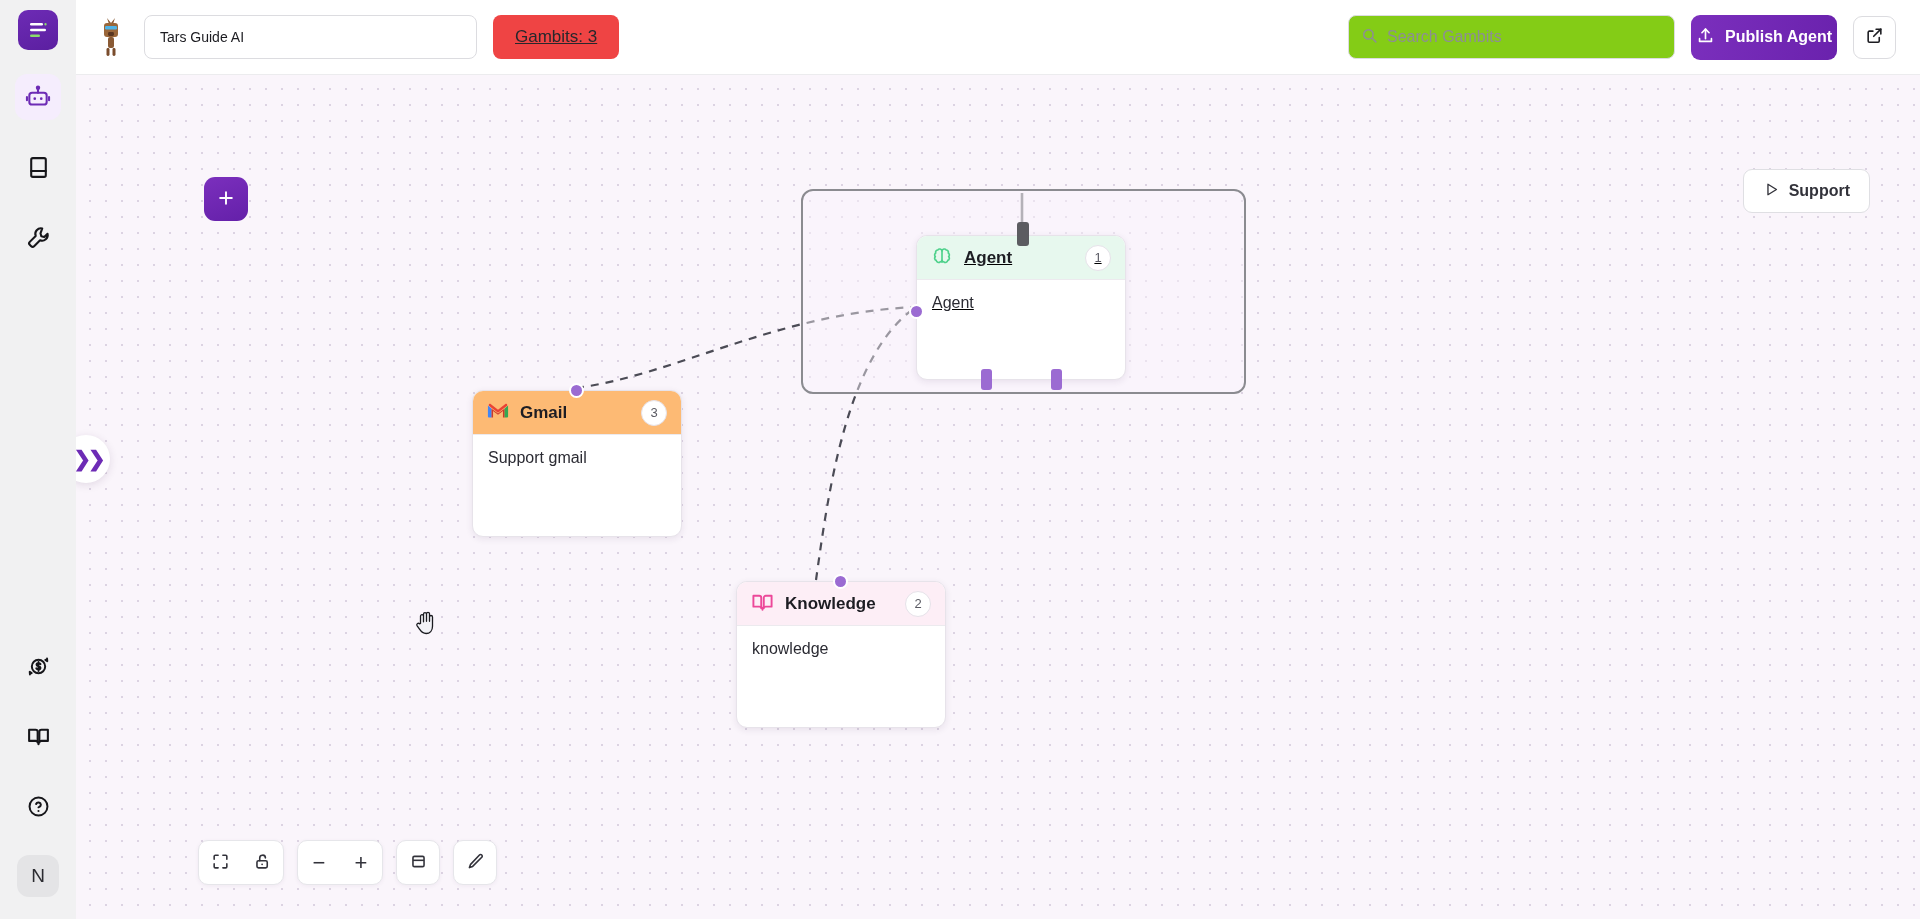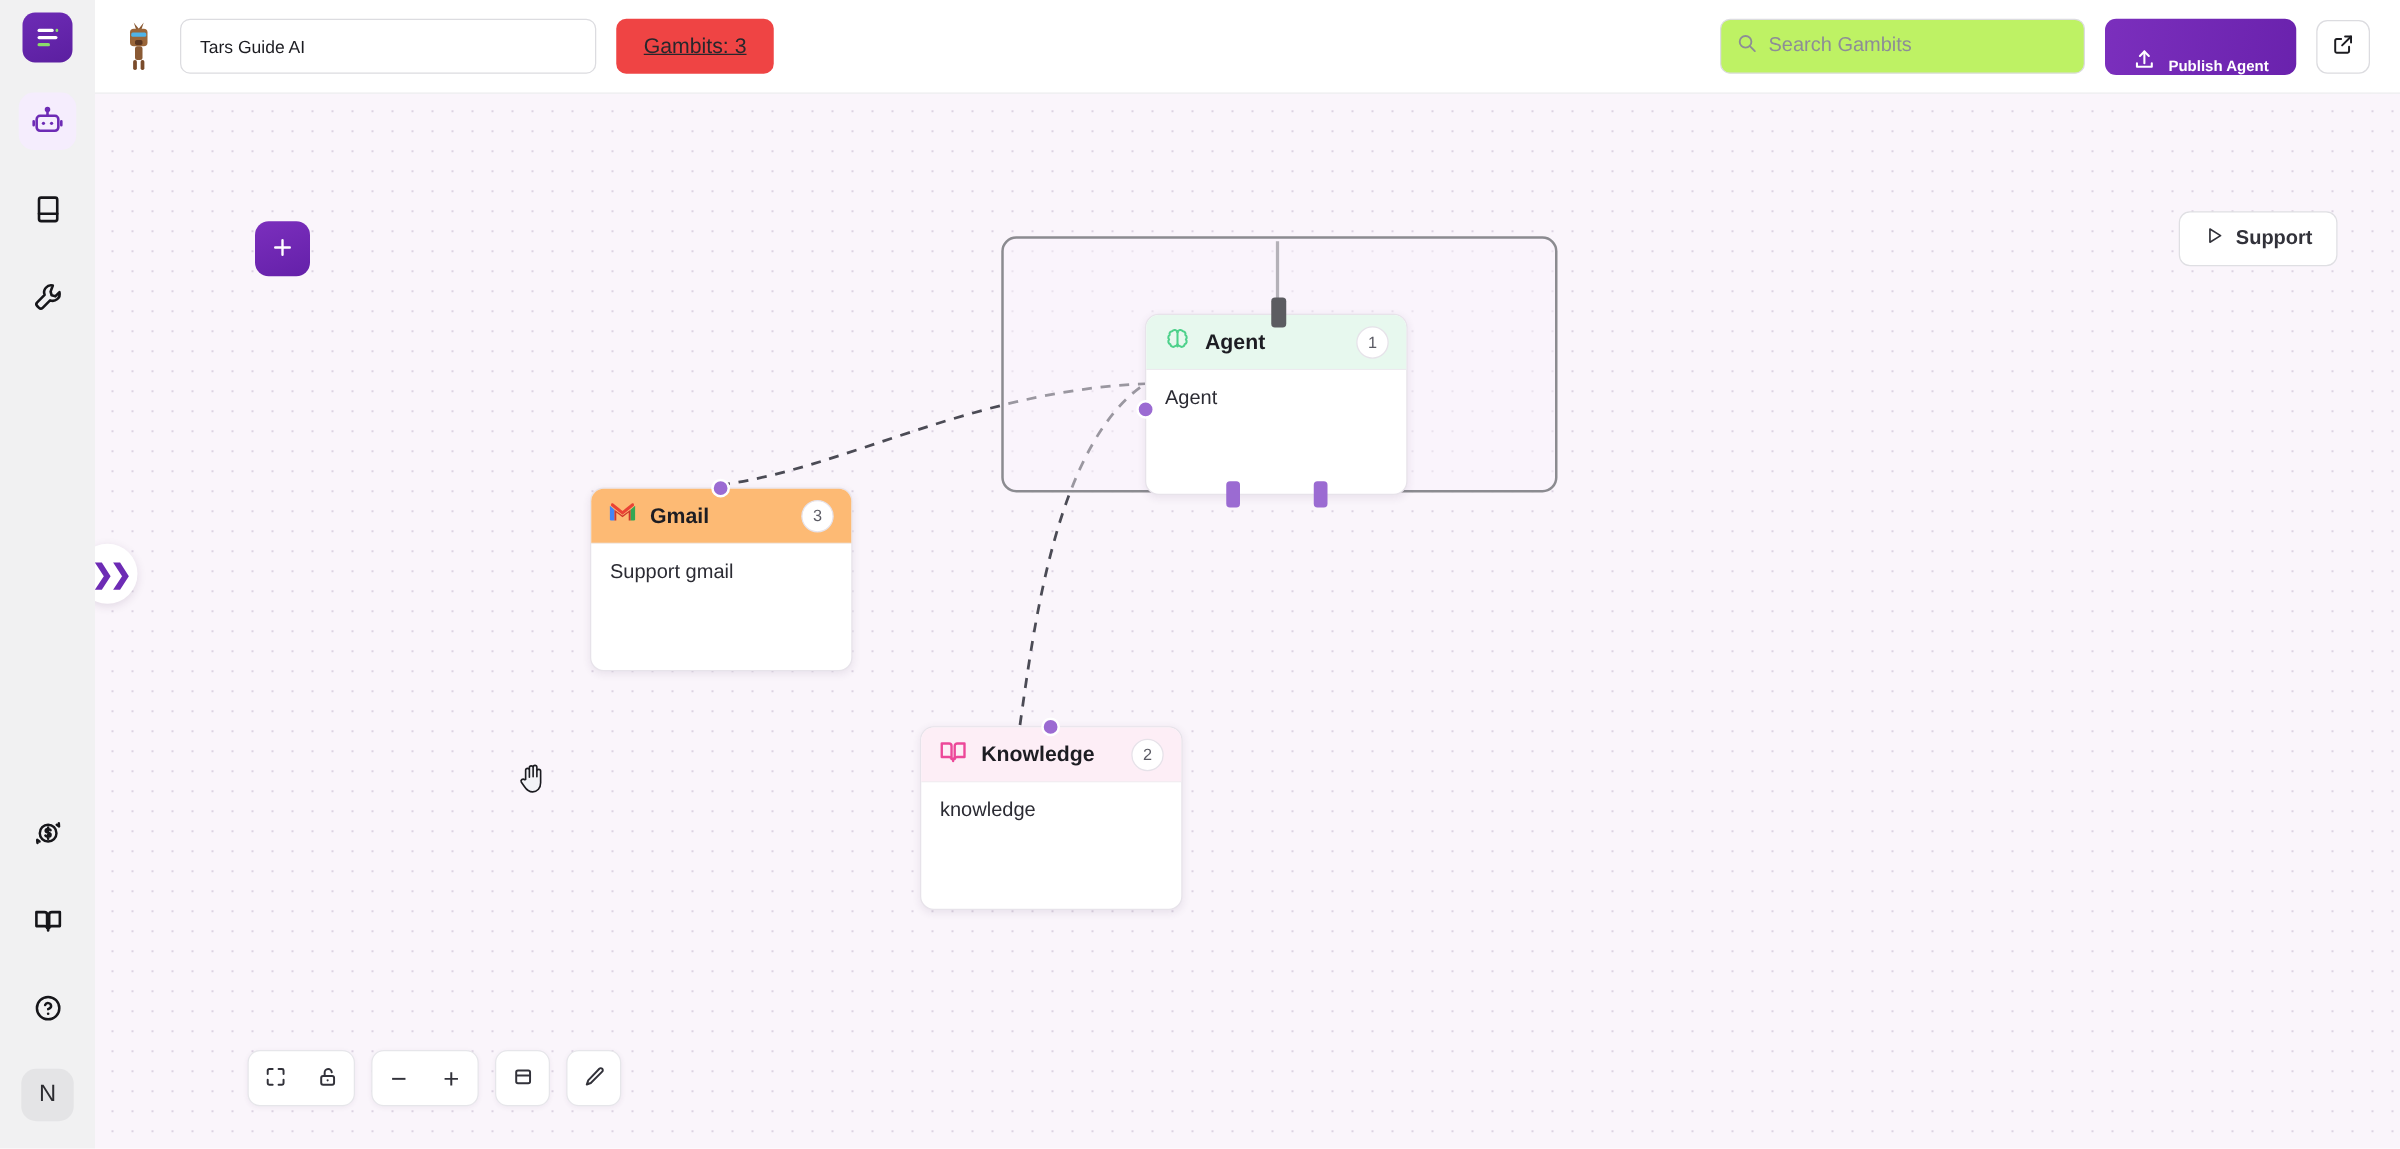--- a/index.html
+++ b/index.html
@@ -58,8 +58,8 @@
   }
   .header-spacer { flex: 1; }
   .search-wrap {
-    width: 292px; height: 44px; border: 1px solid #dcdce0; border-radius: 8px;
-    display: flex; align-items: center; padding: 0 12px; gap: 9px; background: #bef264;
+    width: 327px; height: 44px; border: 1px solid #dcdce0; border-radius: 8px;
+    display: flex; align-items: center; padding: 0 12px; gap: 9px; background: #84cc16;
   }
   .search-wrap input {
     border: 0; outline: 0; font-size: 16px; color: #1c1c21; width: 100%;

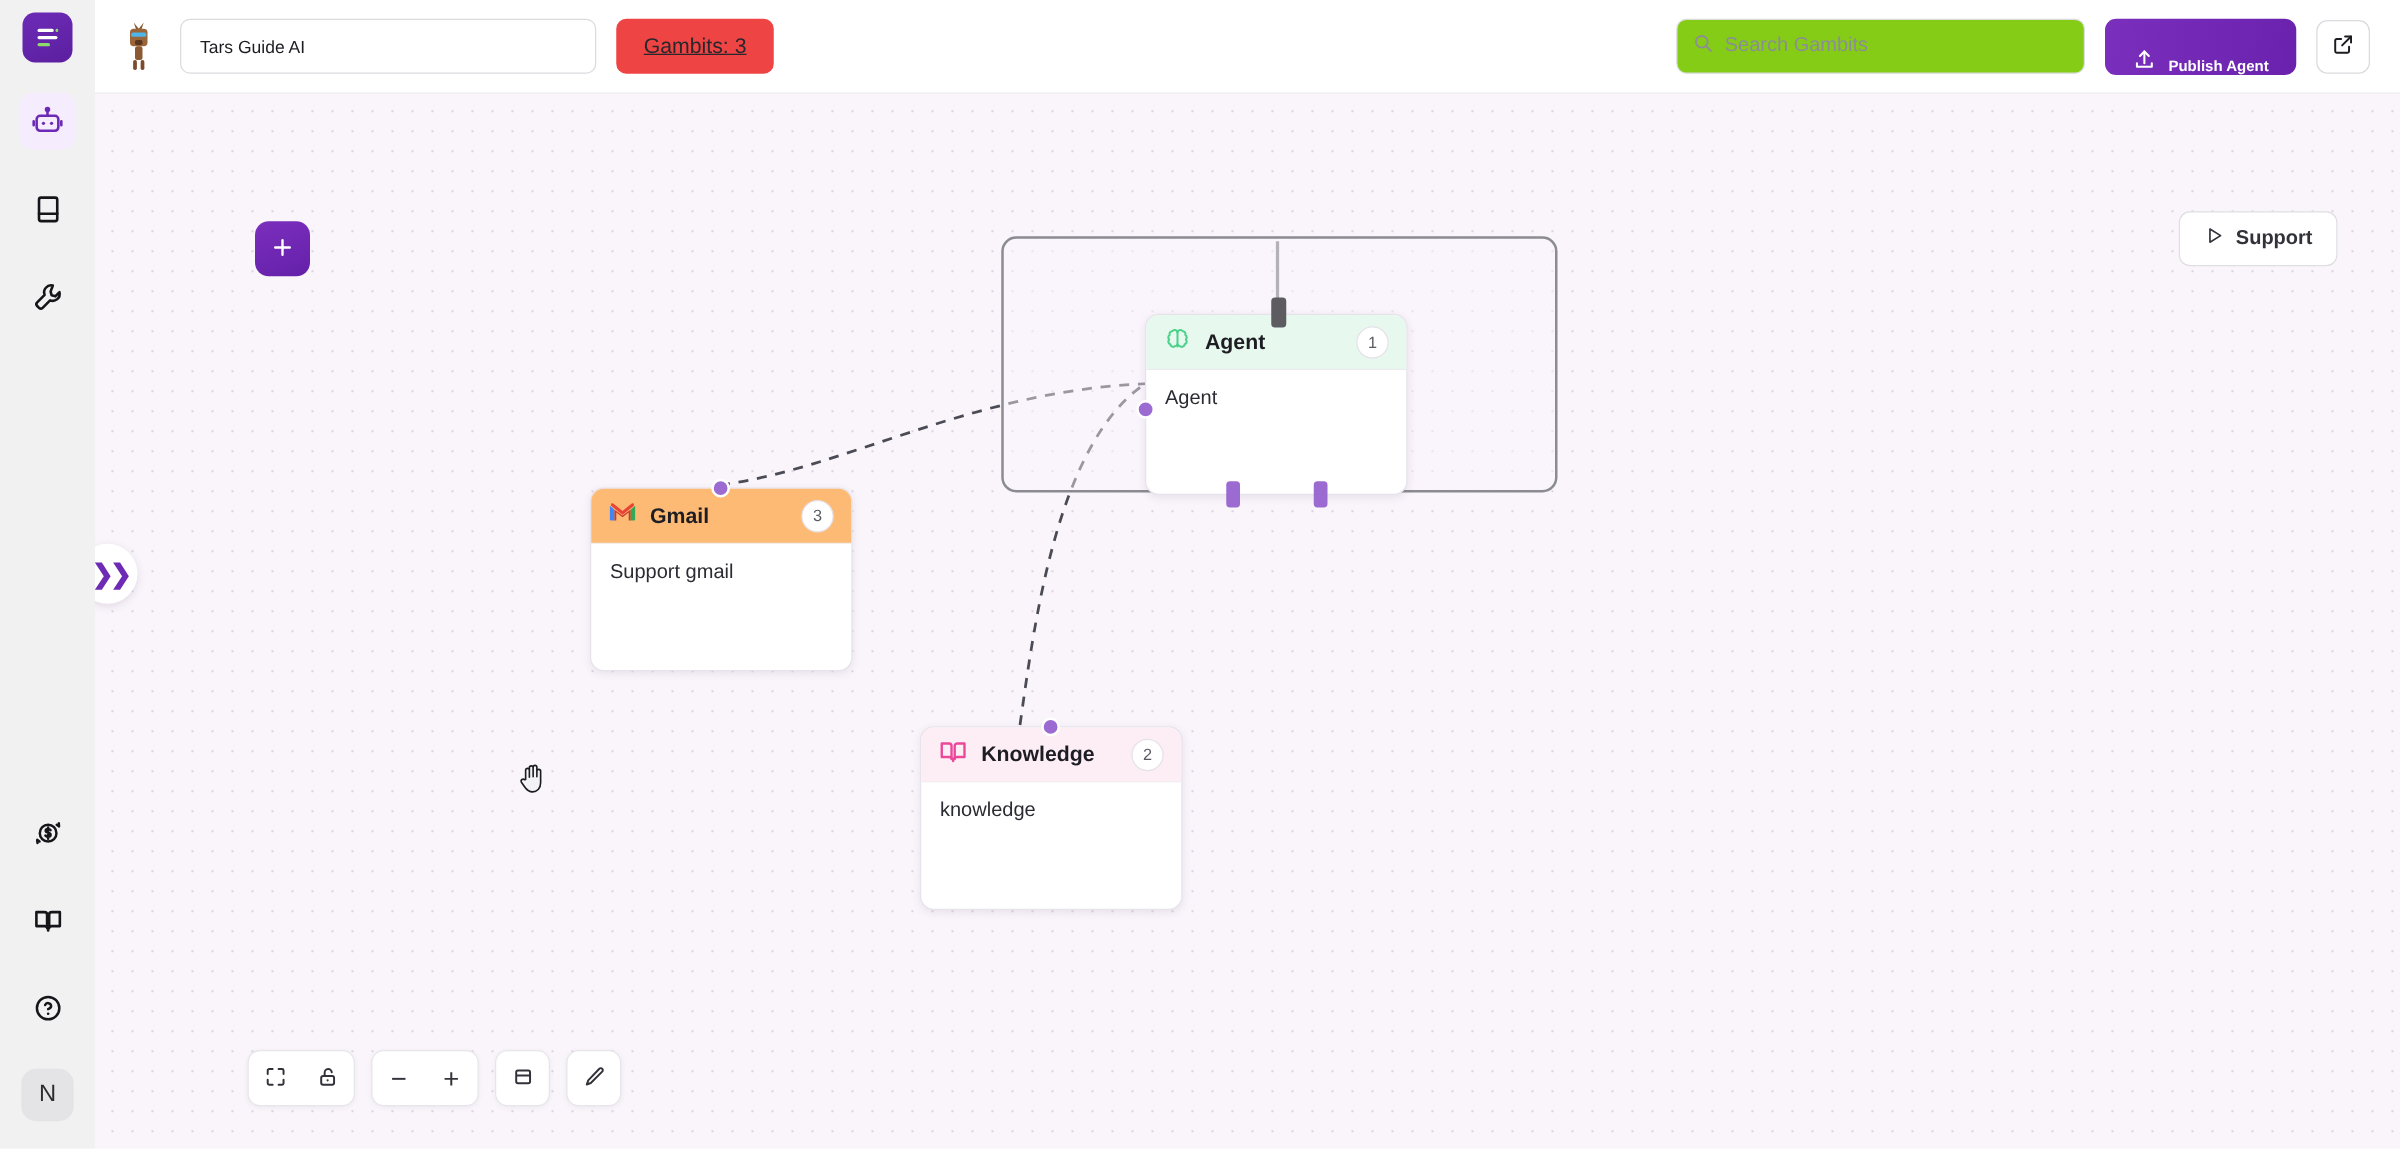--- a/index.html
+++ b/index.html
@@ -69,8 +69,8 @@
   .publish-btn {
     height: 45px; border-radius: 9px; border: 0; cursor: pointer;
     background: linear-gradient(100deg,#7b2fbd,#6a22ad);
-    color: #fff; font-size: 12px; font-weight: bold;
-    display: flex; align-items: flex-end; gap: 10px; padding: 0 22px;
+    color: #fff; font-size: 16px; font-weight: bold;
+    display: flex; align-items: center; gap: 10px; padding: 0 5px;
     font-family: "Liberation Sans", sans-serif;
   }
   .icon-sq-btn {

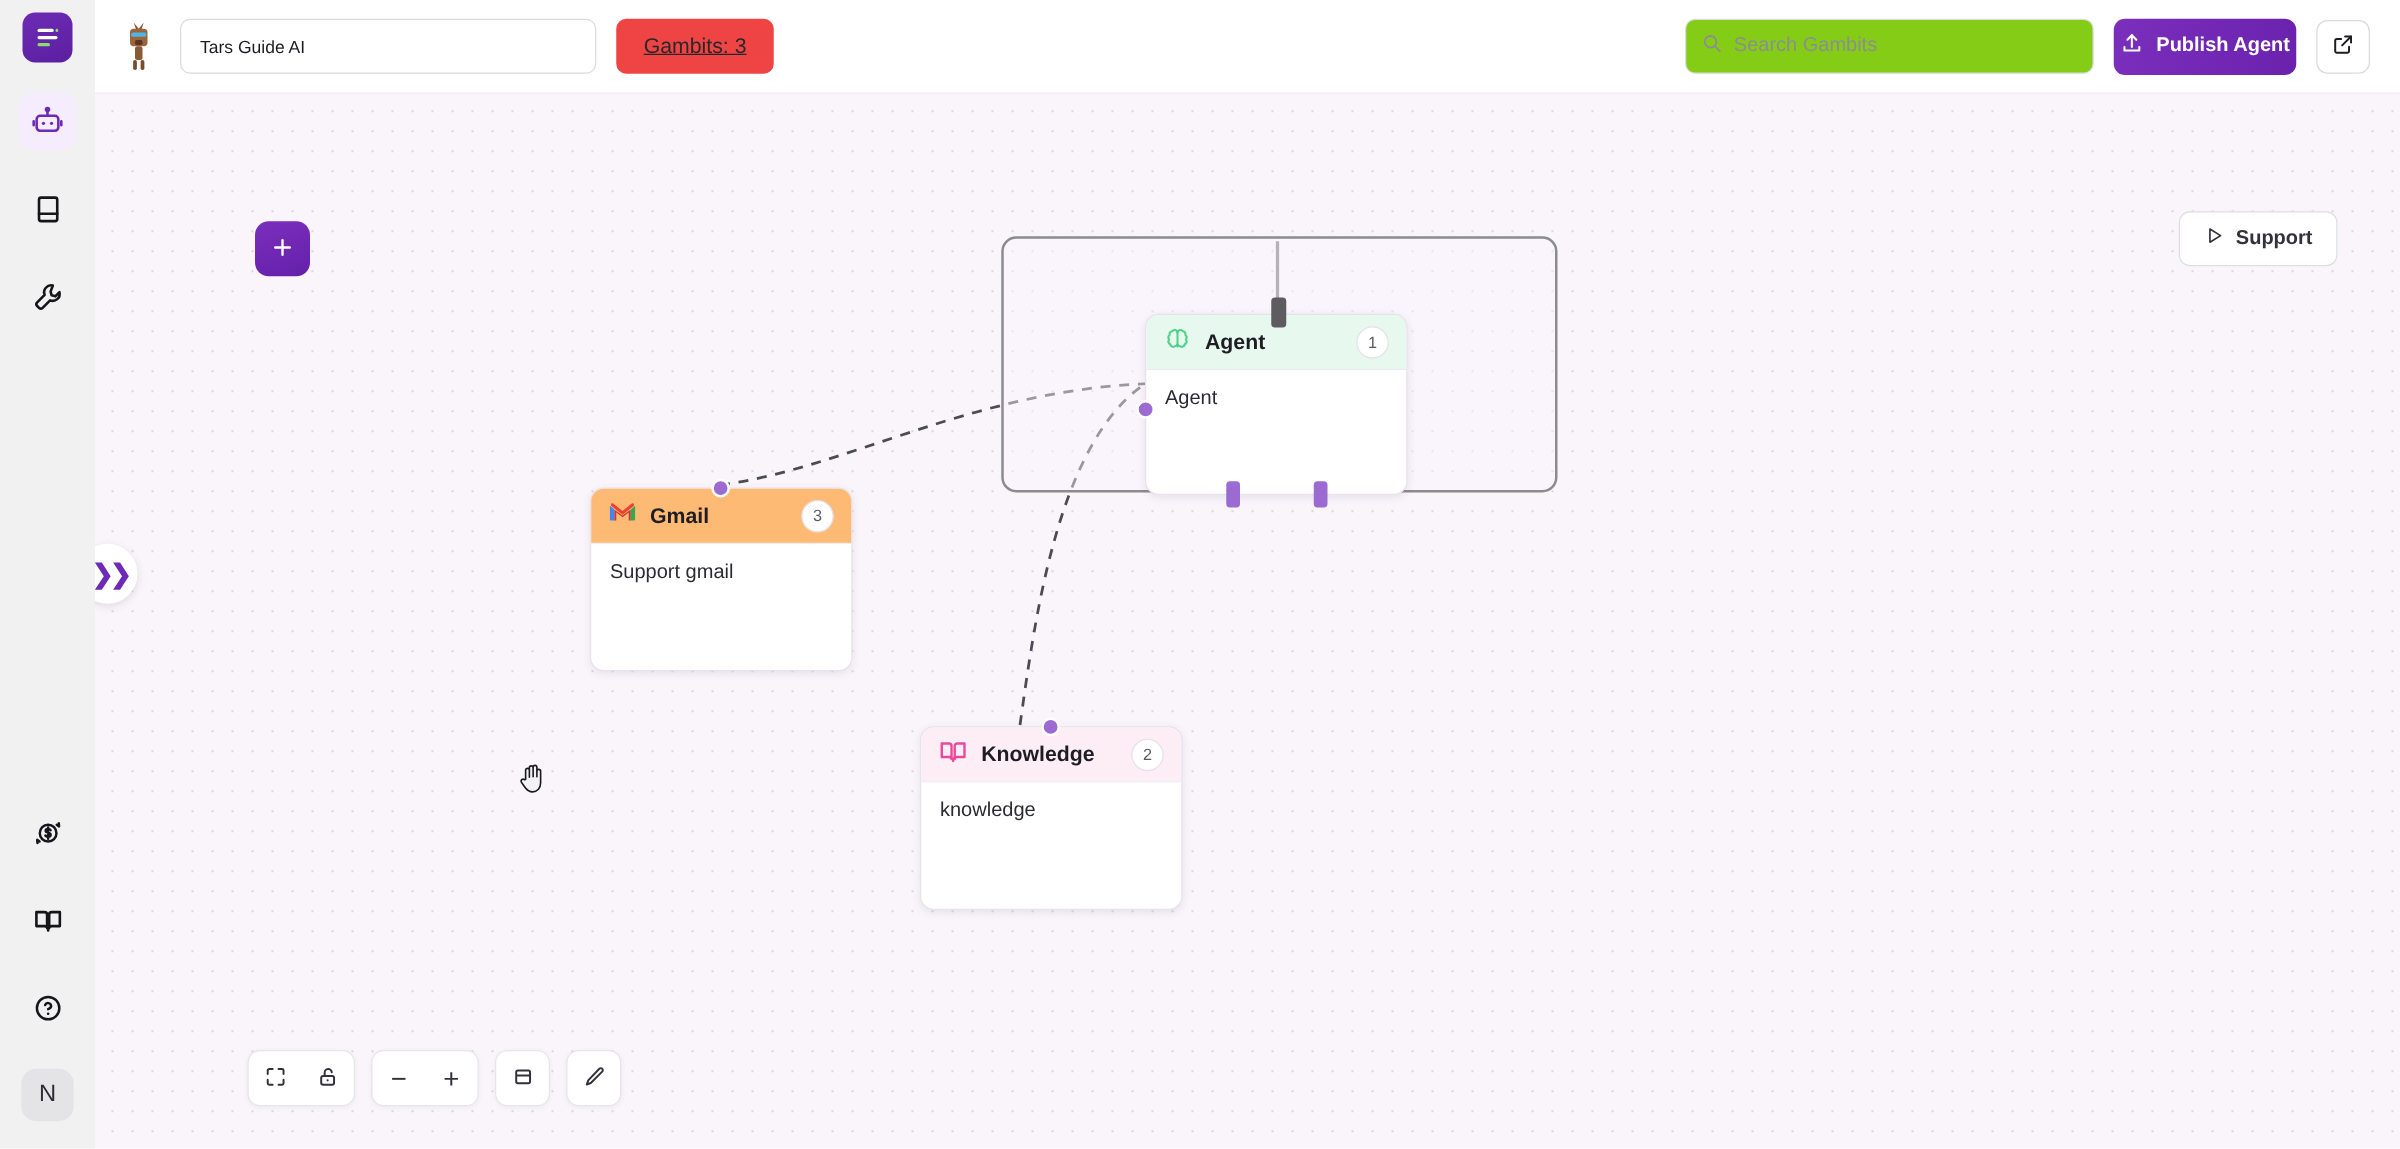--- a/index.html
+++ b/index.html
@@ -126,7 +126,7 @@
   }
   .node-body { padding: 14px 15px; font-size: 16px; color: #2b2b33; }
 
-  .node-agent { left: 840px; top: 176px; width: 210px; height: 145px; }
+  .node-agent { left: 840px; top: 160px; width: 210px; height: 145px; text-decoration: underline; }
   .node-agent .node-head { background: #e7f8ee; }
   .node-gmail { left: 396px; top: 315px; width: 210px; height: 147px; }
   .node-gmail .node-head { background: #fdba74; justify-content: flex-end; }

